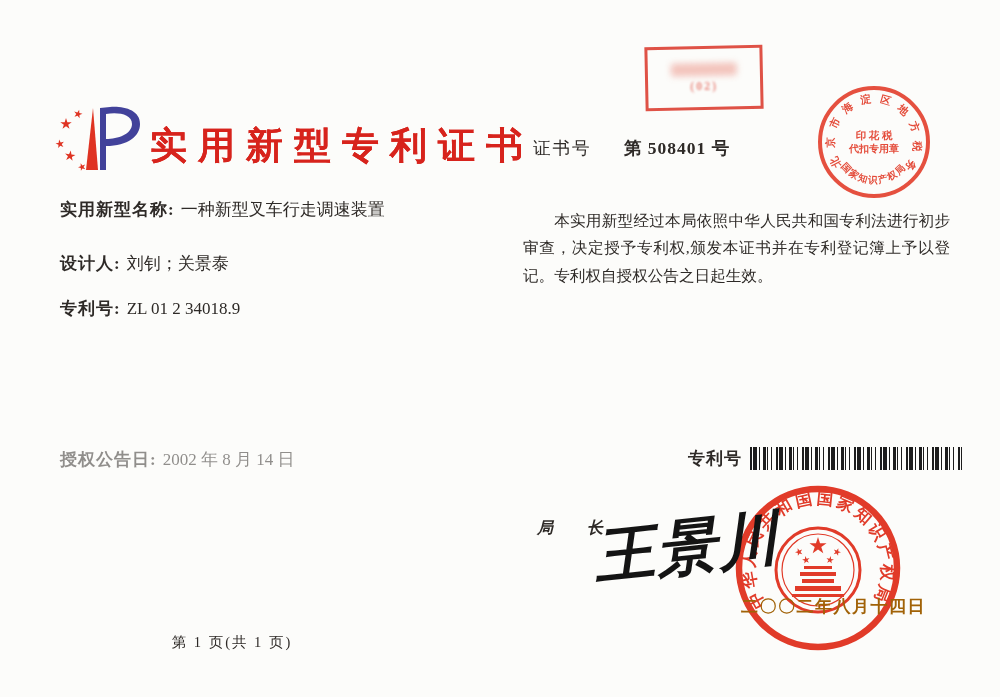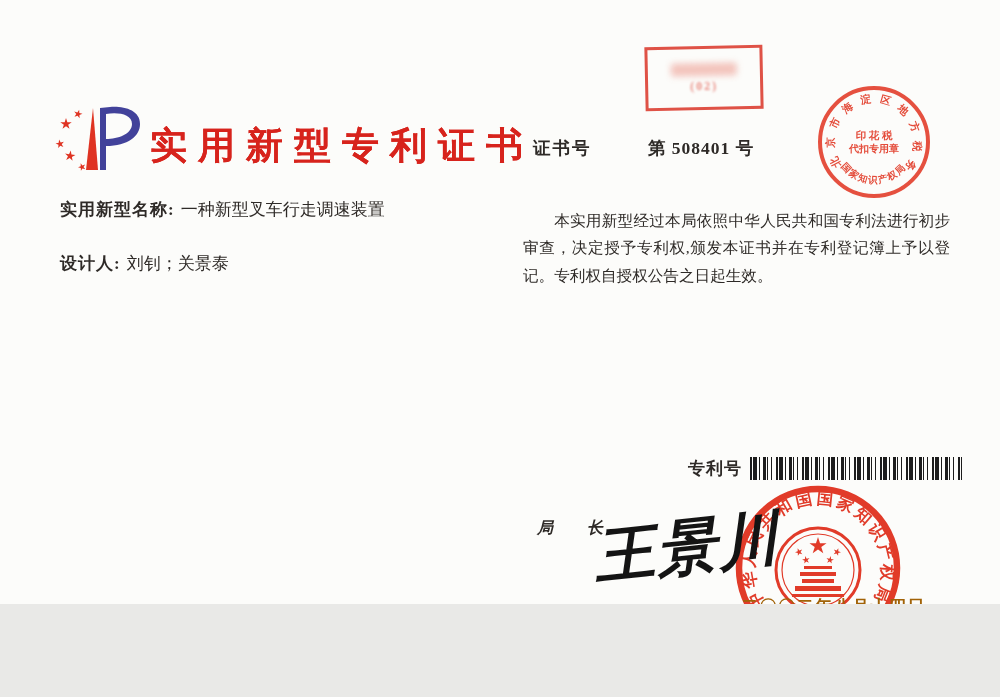--- a/index.html
+++ b/index.html
@@ -4,7 +4,7 @@
 <style>
   html,body{margin:0;padding:0;background:#e9e9e7;}
   .canvas{
-    position:relative;width:1000px;height:604px;margin:0 auto;
+    position:relative;width:1000px;height:697px;margin:0 auto;
     background:#fcfcfa;overflow:hidden;
     font-family:"Liberation Serif","DejaVu Serif",serif;
     color:#2e2a27;

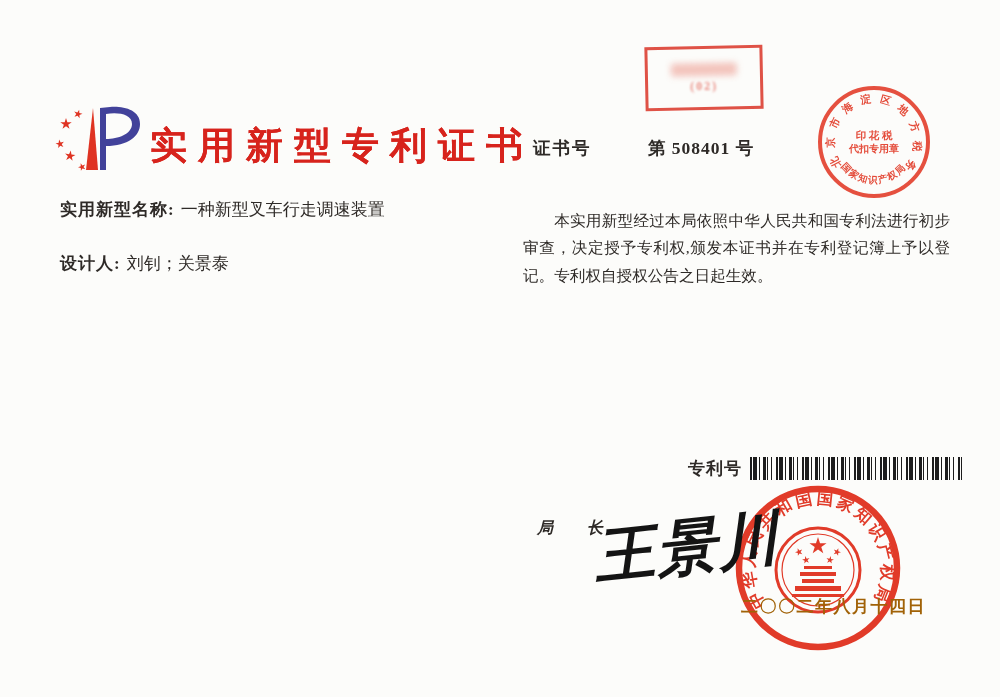--- a/index.html
+++ b/index.html
@@ -26,7 +26,7 @@
 
   
   .certno-row{left:533px;top:136px;font-size:17.5px;white-space:nowrap;}
-  .certno-row .lbl{font-weight:700;letter-spacing:2px;}
+  .certno-row .lbl{font-weight:400;letter-spacing:2px;}
   .certno-row .val{font-weight:600;margin-left:52px;letter-spacing:1px;}
   .body-text{left:507px;top:191px;width:459px;font-size:15.6px;line-height:27.4px;text-align:justify;}
   .body-text p{margin:16px;text-indent:2em;font-weight:500;}

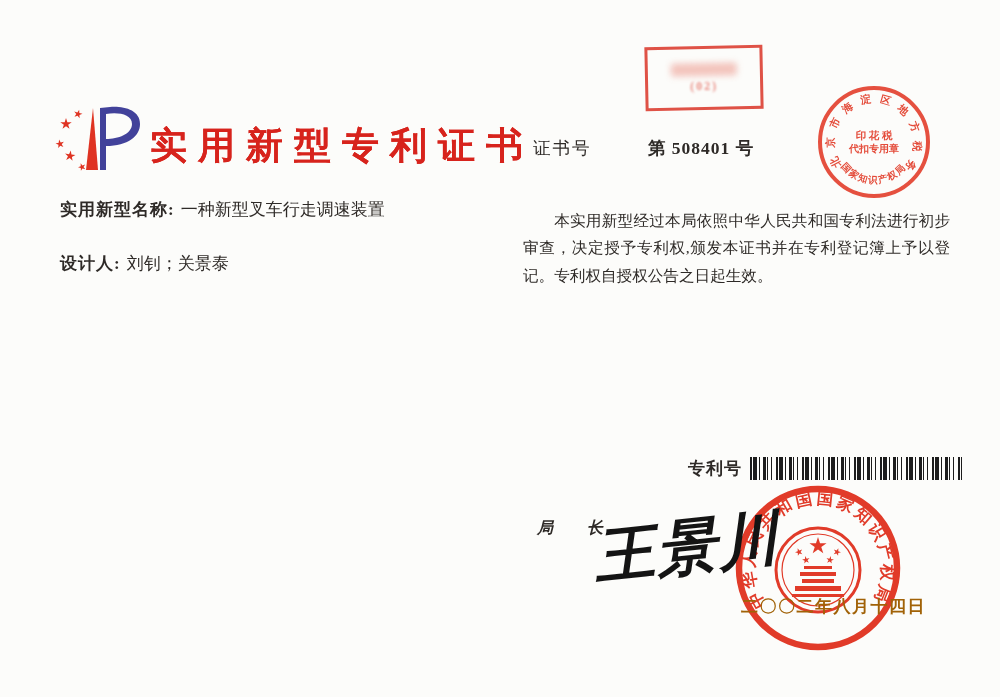--- a/index.html
+++ b/index.html
@@ -27,7 +27,7 @@
   
   .certno-row{left:533px;top:136px;font-size:17.5px;white-space:nowrap;}
   .certno-row .lbl{font-weight:400;letter-spacing:2px;}
-  .certno-row .val{font-weight:600;margin-left:52px;letter-spacing:1px;}
+  .certno-row .val{font-weight:600;margin-left:28px;letter-spacing:1px;}
   .body-text{left:507px;top:191px;width:459px;font-size:15.6px;line-height:27.4px;text-align:justify;}
   .body-text p{margin:16px;text-indent:2em;font-weight:500;}
   .barcode-row{left:688px;top:457px;display:flex;align-items:center;gap:8px;}

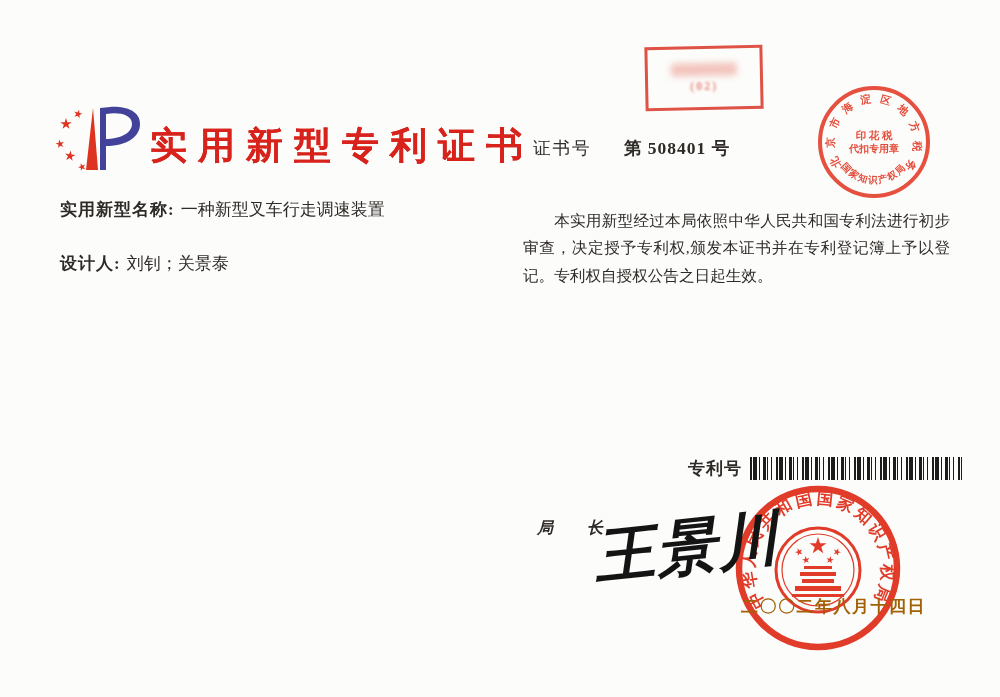--- a/index.html
+++ b/index.html
@@ -97,6 +97,9 @@
   <div class="abs field" style="top:198px">
     <span class="lbl">实用新型名称:</span><span class="val">一种新型叉车行走调速装置</span>
   </div>
+  <div class="abs field" style="top:297px">
+    <span class="lbl">专利号:</span><span class="val">ZL 01 2 34018.9</span>
+  </div>
 
 
   <div class="abs box-stamp">

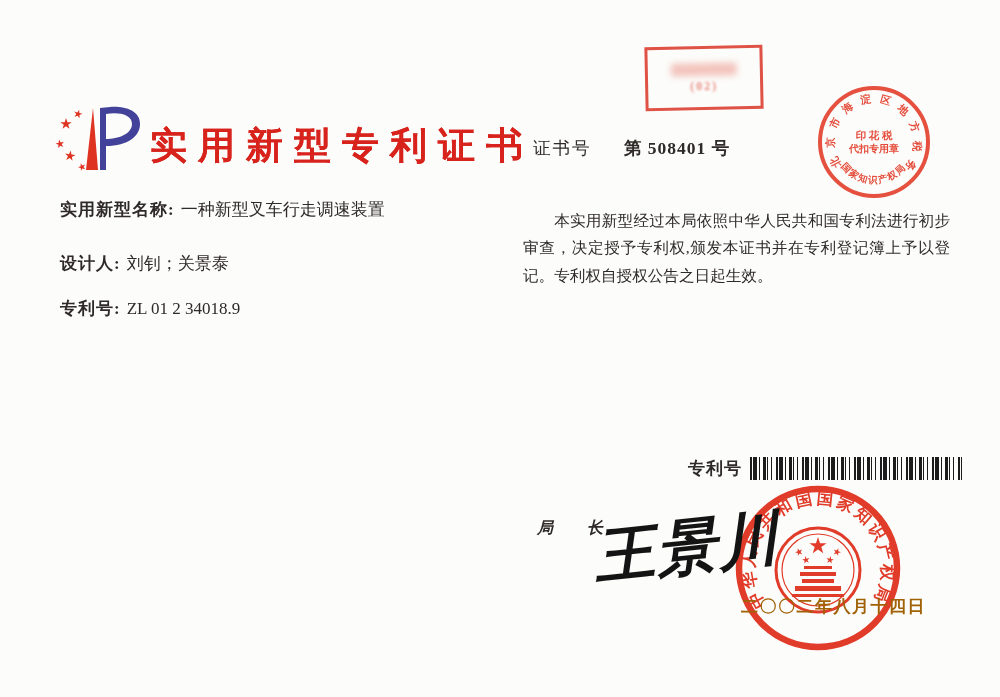--- a/index.html
+++ b/index.html
@@ -100,6 +100,9 @@
   <div class="abs field" style="top:297px">
     <span class="lbl">专利号:</span><span class="val">ZL 01 2 34018.9</span>
   </div>
+  <div class="abs field faded" style="top:448px">
+    <span class="lbl">授权公告日:</span><span class="val">2002 年 8 月 14 日</span>
+  </div>
 
 
   <div class="abs box-stamp">

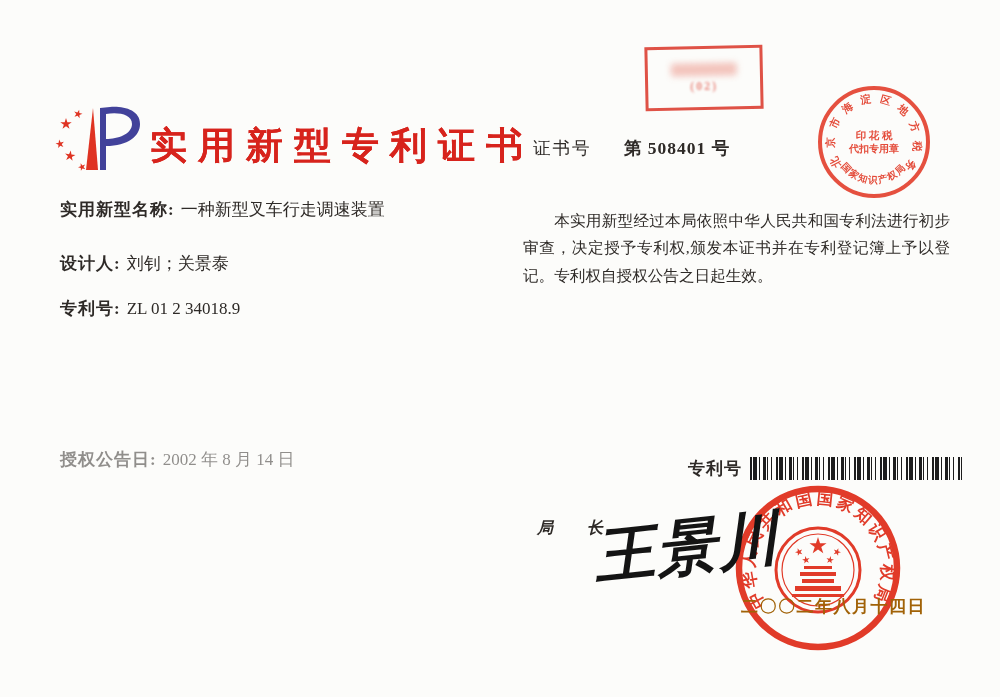--- a/index.html
+++ b/index.html
@@ -30,7 +30,7 @@
   .certno-row .val{font-weight:600;margin-left:28px;letter-spacing:1px;}
   .body-text{left:507px;top:191px;width:459px;font-size:15.6px;line-height:27.4px;text-align:justify;}
   .body-text p{margin:16px;text-indent:2em;font-weight:500;}
-  .barcode-row{left:688px;top:457px;display:flex;align-items:center;gap:8px;}
+  .barcode-row{left:688px;top:447px;display:flex;align-items:center;gap:8px;}
   .barcode-row .lbl{font-size:17px;font-weight:700;letter-spacing:1px;}
   .barcode{
     width:212px;height:23px;

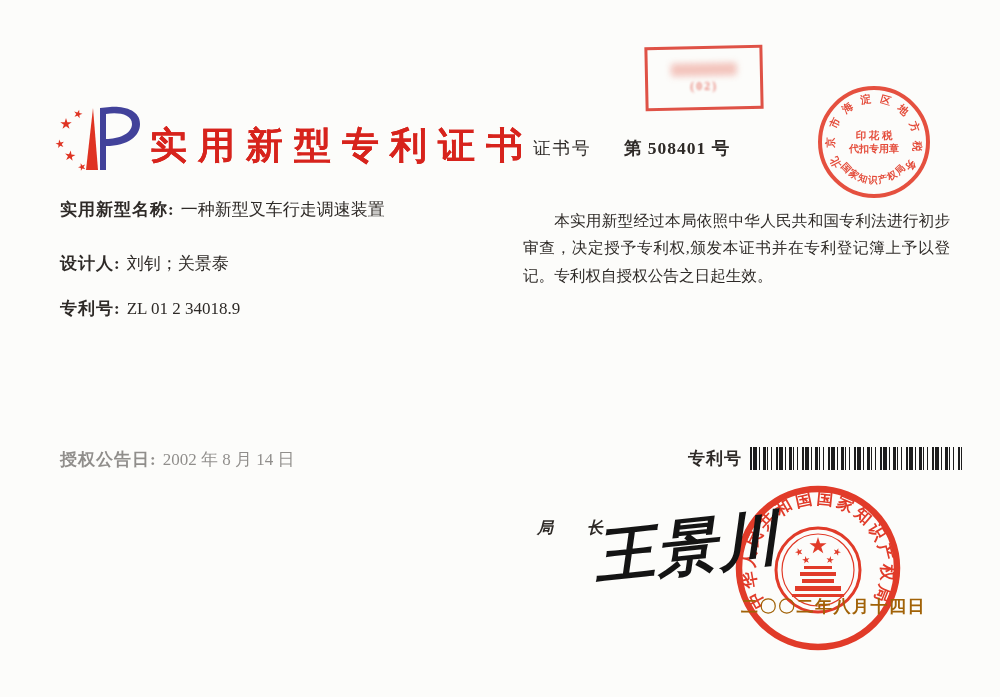--- a/index.html
+++ b/index.html
@@ -104,6 +104,7 @@
     <span class="lbl">授权公告日:</span><span class="val">2002 年 8 月 14 日</span>
   </div>
 
+  <div class="abs page-footer">第 1 页(共 1 页)</div>
 
   <div class="abs box-stamp">
     <div class="smudge"></div>

